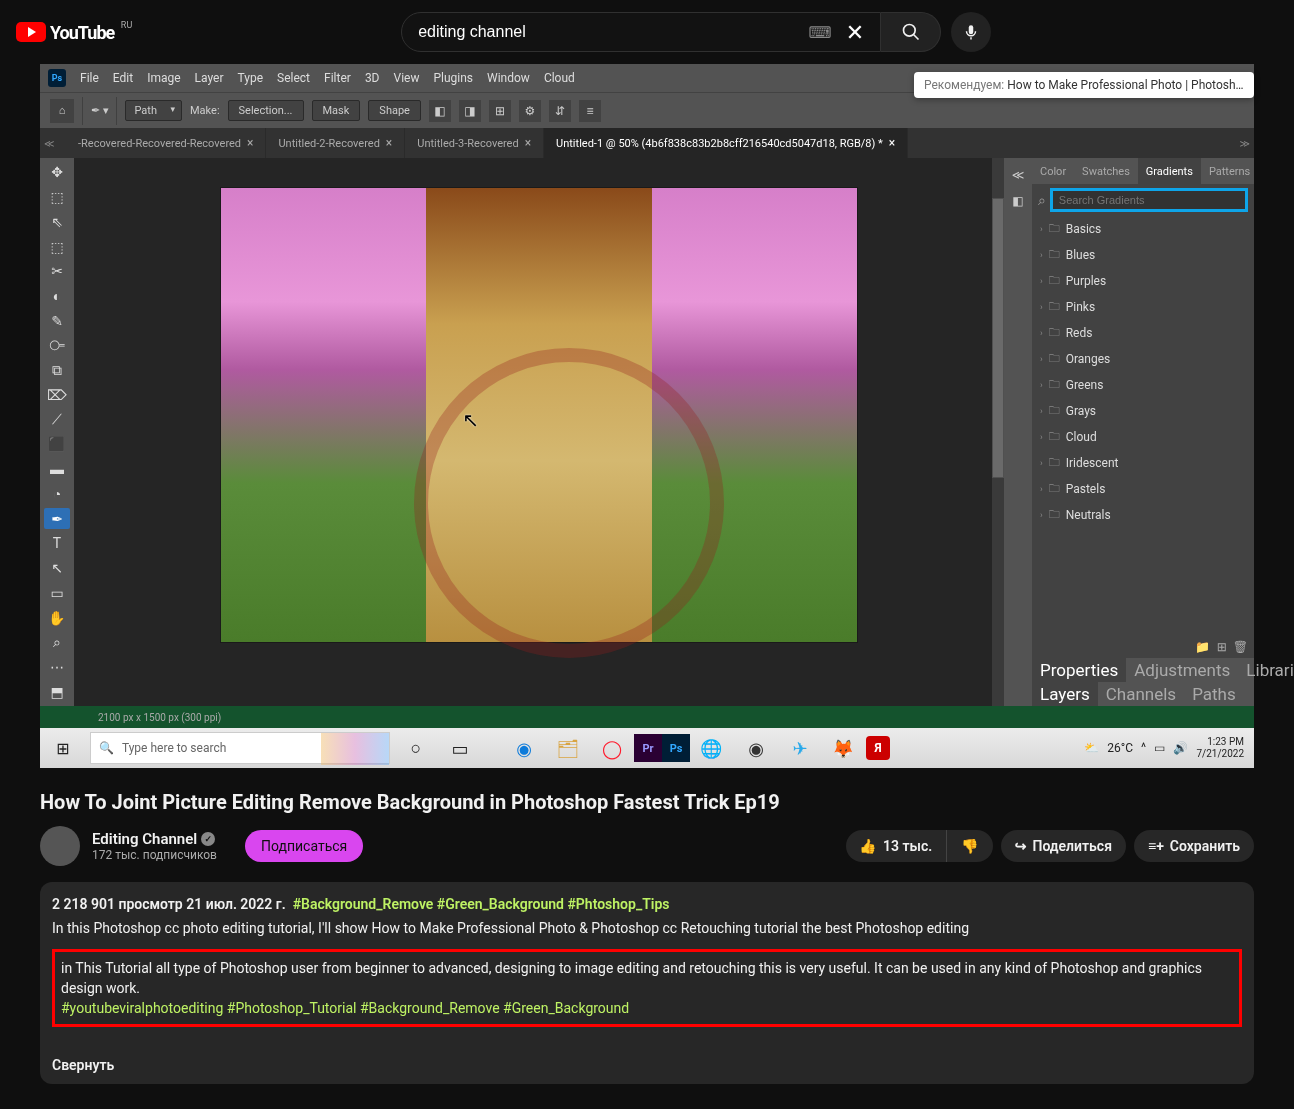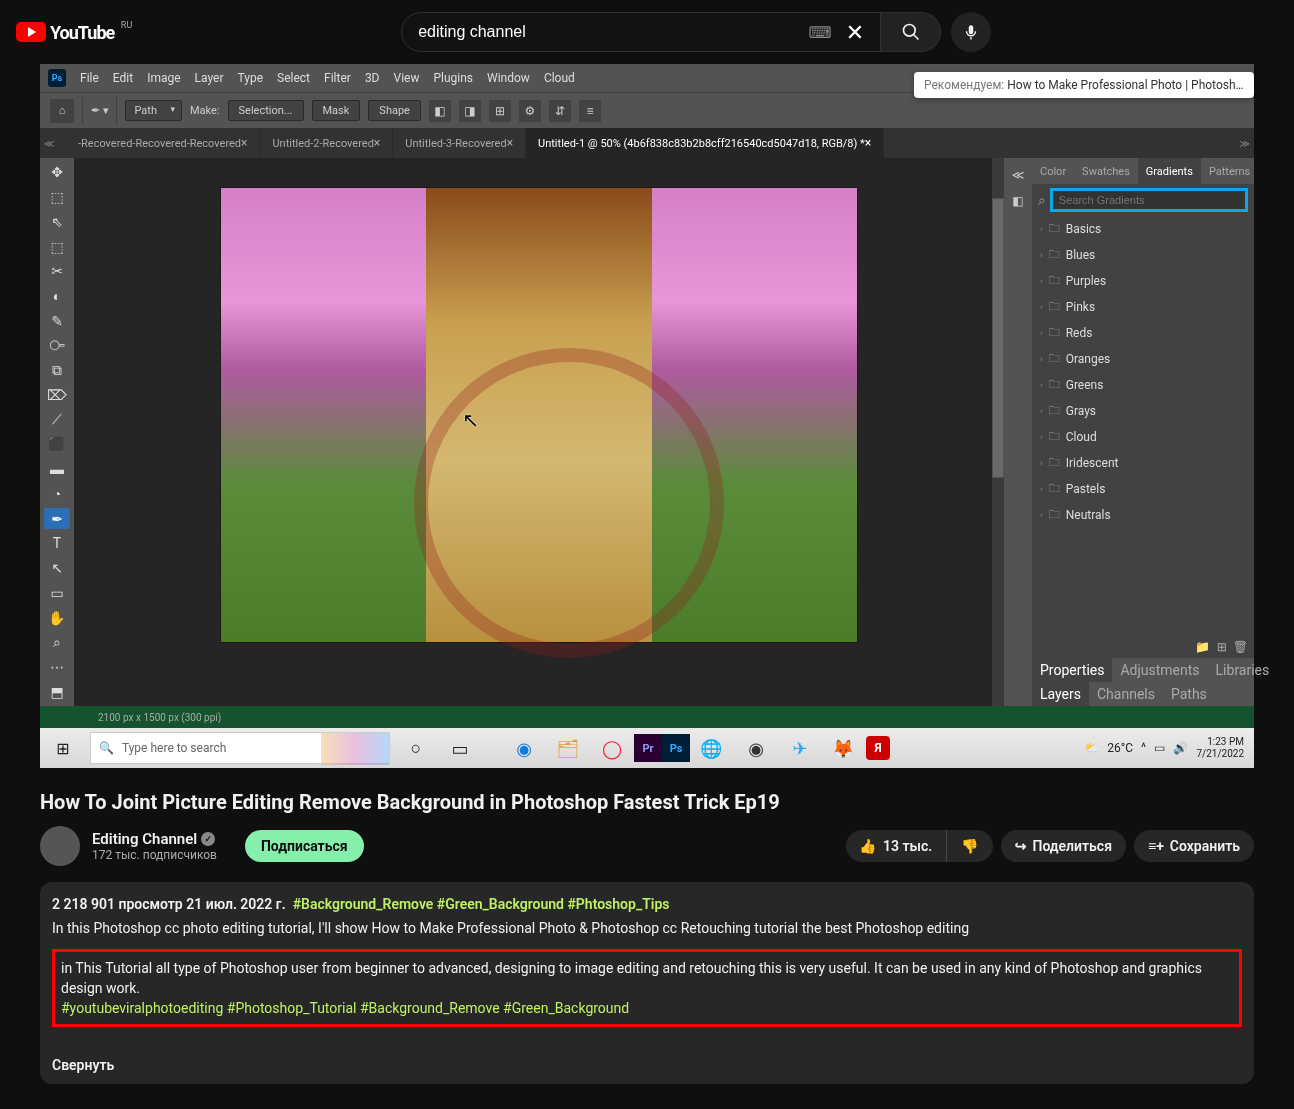--- a/index.html
+++ b/index.html
@@ -59,7 +59,7 @@
   display: flex; align-items: center; height: 30px; background: #323232;
   font-size: 11px; color: #ccc; position: relative;
 }
-.ps-tab { padding: 0 12px; height: 100%; display: flex; align-items: center; gap: 0; color: #aaa; cursor: pointer; border-right: 1px solid #2a2a2a; }
+.ps-tab { padding: 0 12px; height: 100%; display: flex; align-items: center; gap: 6px; color: #aaa; cursor: pointer; border-right: 1px solid #2a2a2a; }
 .ps-tab.active { background: #252525; color: #fff; }
 .ps-tab-close { font-size: 12px; }
 .ps-tabs-arrows { position: absolute; left: 4px; color: #888; font-size: 10px; }

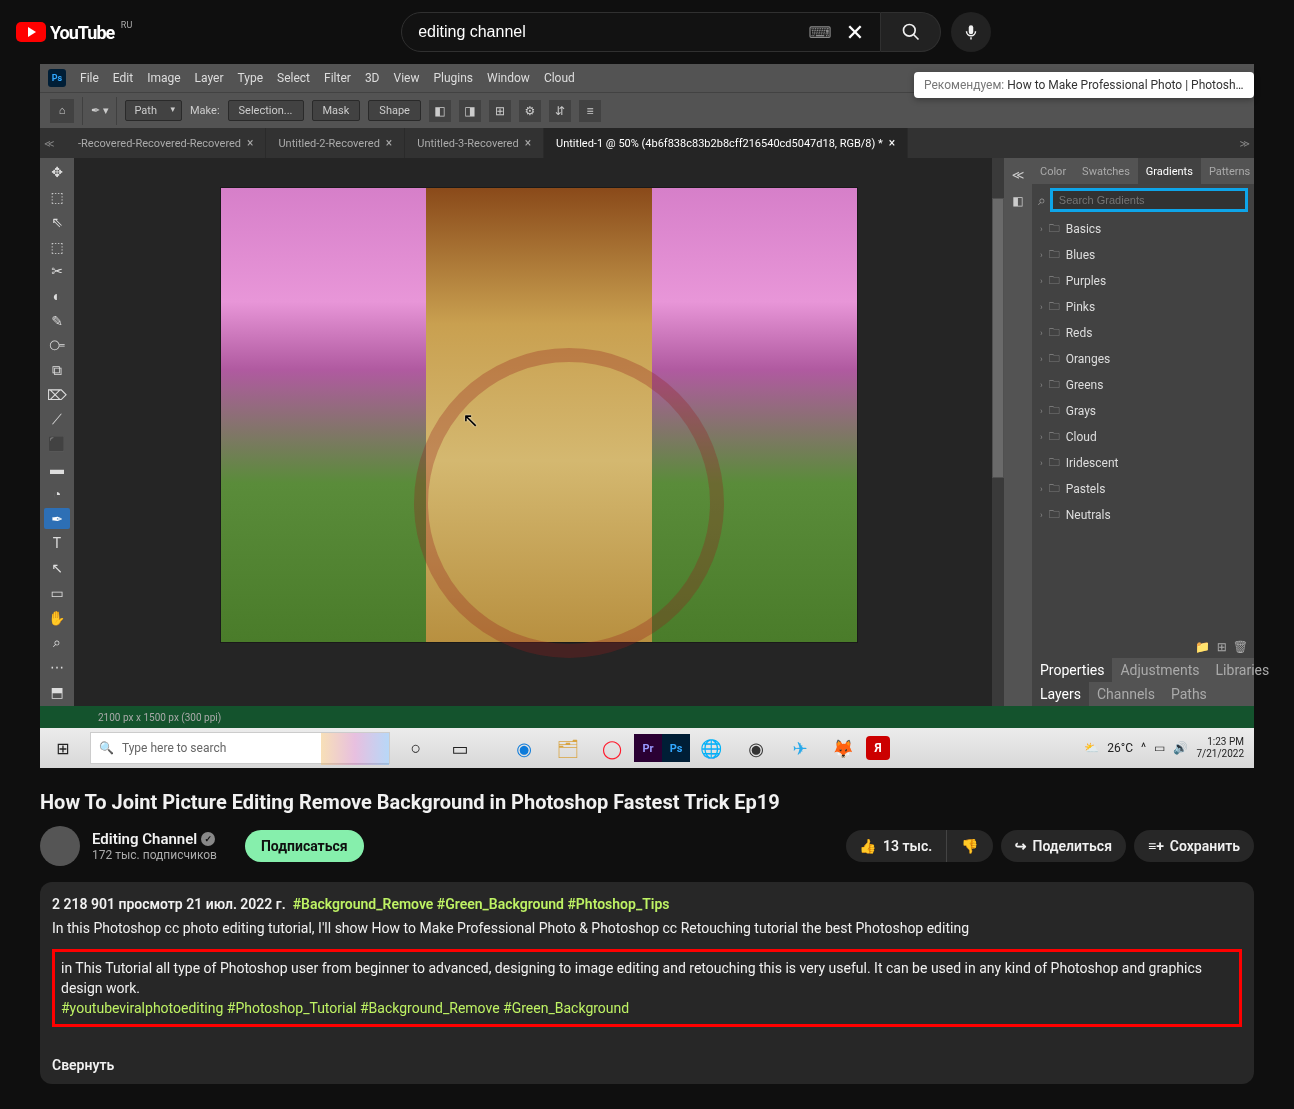--- a/index.html
+++ b/index.html
@@ -92,7 +92,7 @@
 .ps-grad-item .chev { color: #888; font-size: 9px; }
 .ps-grad-item .fold { color: #aaa; font-size: 11px; }
 .ps-panel-footer { display: flex; justify-content: flex-end; padding: 4px 6px; gap: 6px; background: #424242; color: #aaa; font-size: 12px; }
-.ps-panel-tabs2 { display: flex; font-size: 14px; height: 24px; background: #535353; }
+.ps-panel-tabs2 { display: flex; font-size: 17px; height: 24px; background: #535353; }
 .ps-status { height: 22px; background: #14532d; color: #aaa; font-size: 10px; display: flex; align-items: center; padding: 0 58px; }
 
 .win-bar { height: 40px; background: linear-gradient(180deg, #ececec 0%, #d8d8d8 100%); display: flex; align-items: center; font-size: 12px; color: #222; }

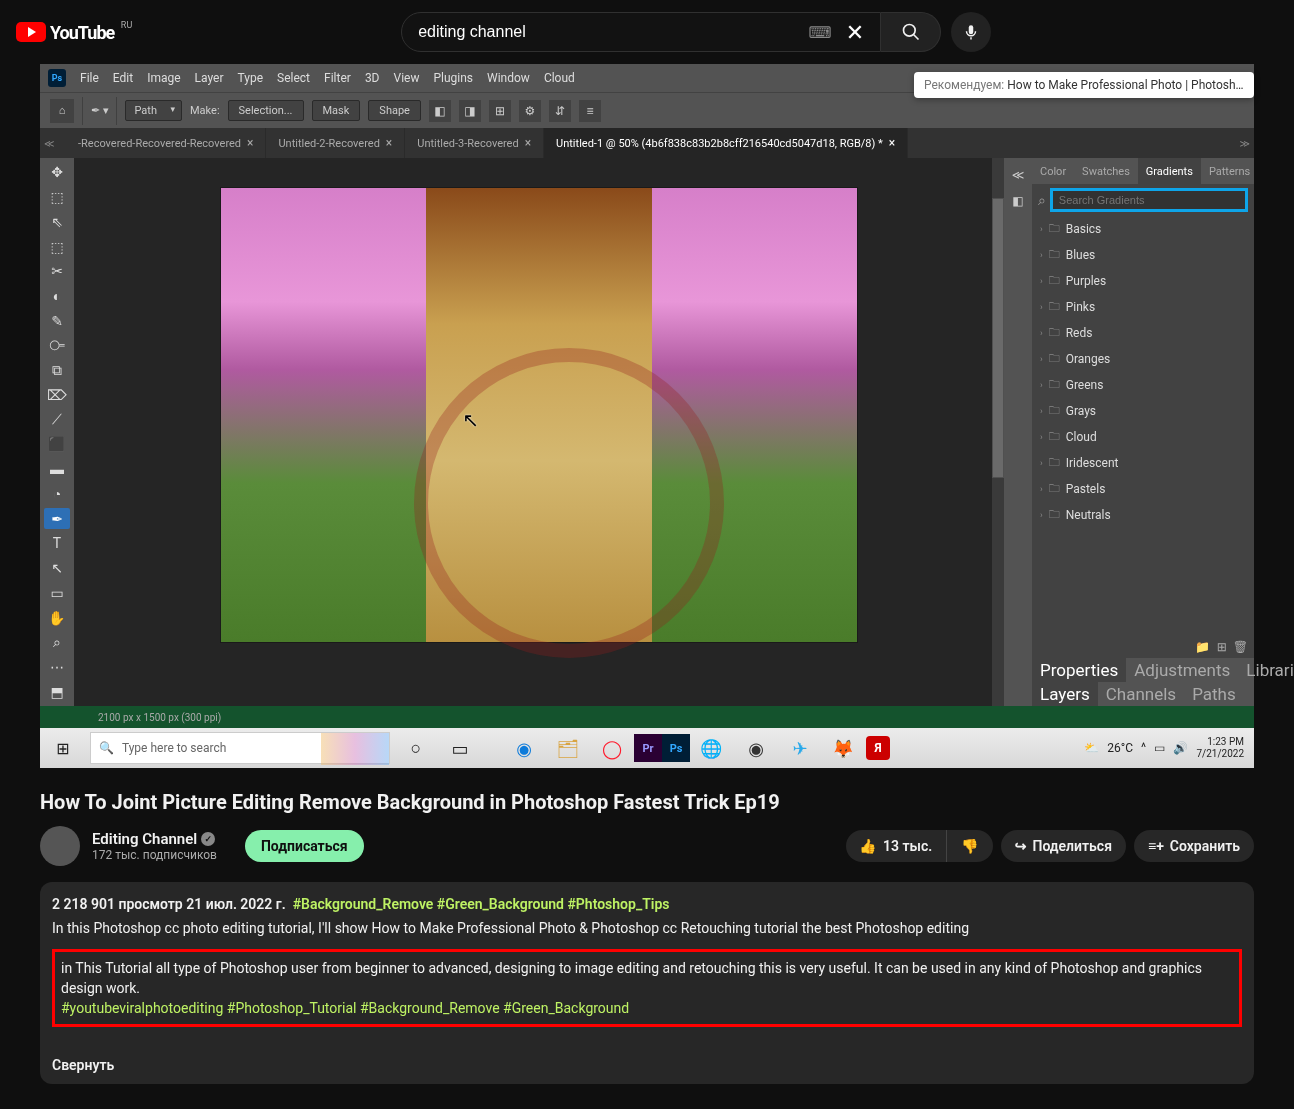--- a/index.html
+++ b/index.html
@@ -113,7 +113,7 @@
 .channel-name { font-weight: 600; font-size: 15px; display: flex; align-items: center; gap: 4px; }
 .verified { width: 14px; height: 14px; background: #888; border-radius: 50%; display: inline-flex; align-items: center; justify-content: center; font-size: 9px; color: #0f0f0f; }
 .sub-count { color: #aaa; font-size: 12px; }
-.sub-btn { background: #86efac; color: #0f0f0f; padding: 8px 16px; border-radius: 18px; font-weight: 700; font-size: 14px; margin-left: 16px; cursor: pointer; }
+.sub-btn { background: #d946ef; color: #0f0f0f; padding: 8px 16px; border-radius: 18px; font-weight: 400; font-size: 14px; margin-left: 16px; cursor: pointer; }
 .actions { margin-left: auto; display: flex; gap: 8px; }
 .action-btn { background: #272727; padding: 8px 14px; border-radius: 18px; display: flex; align-items: center; gap: 6px; font-weight: 600; font-size: 14px; cursor: pointer; }
 .like-grp { display: flex; }

